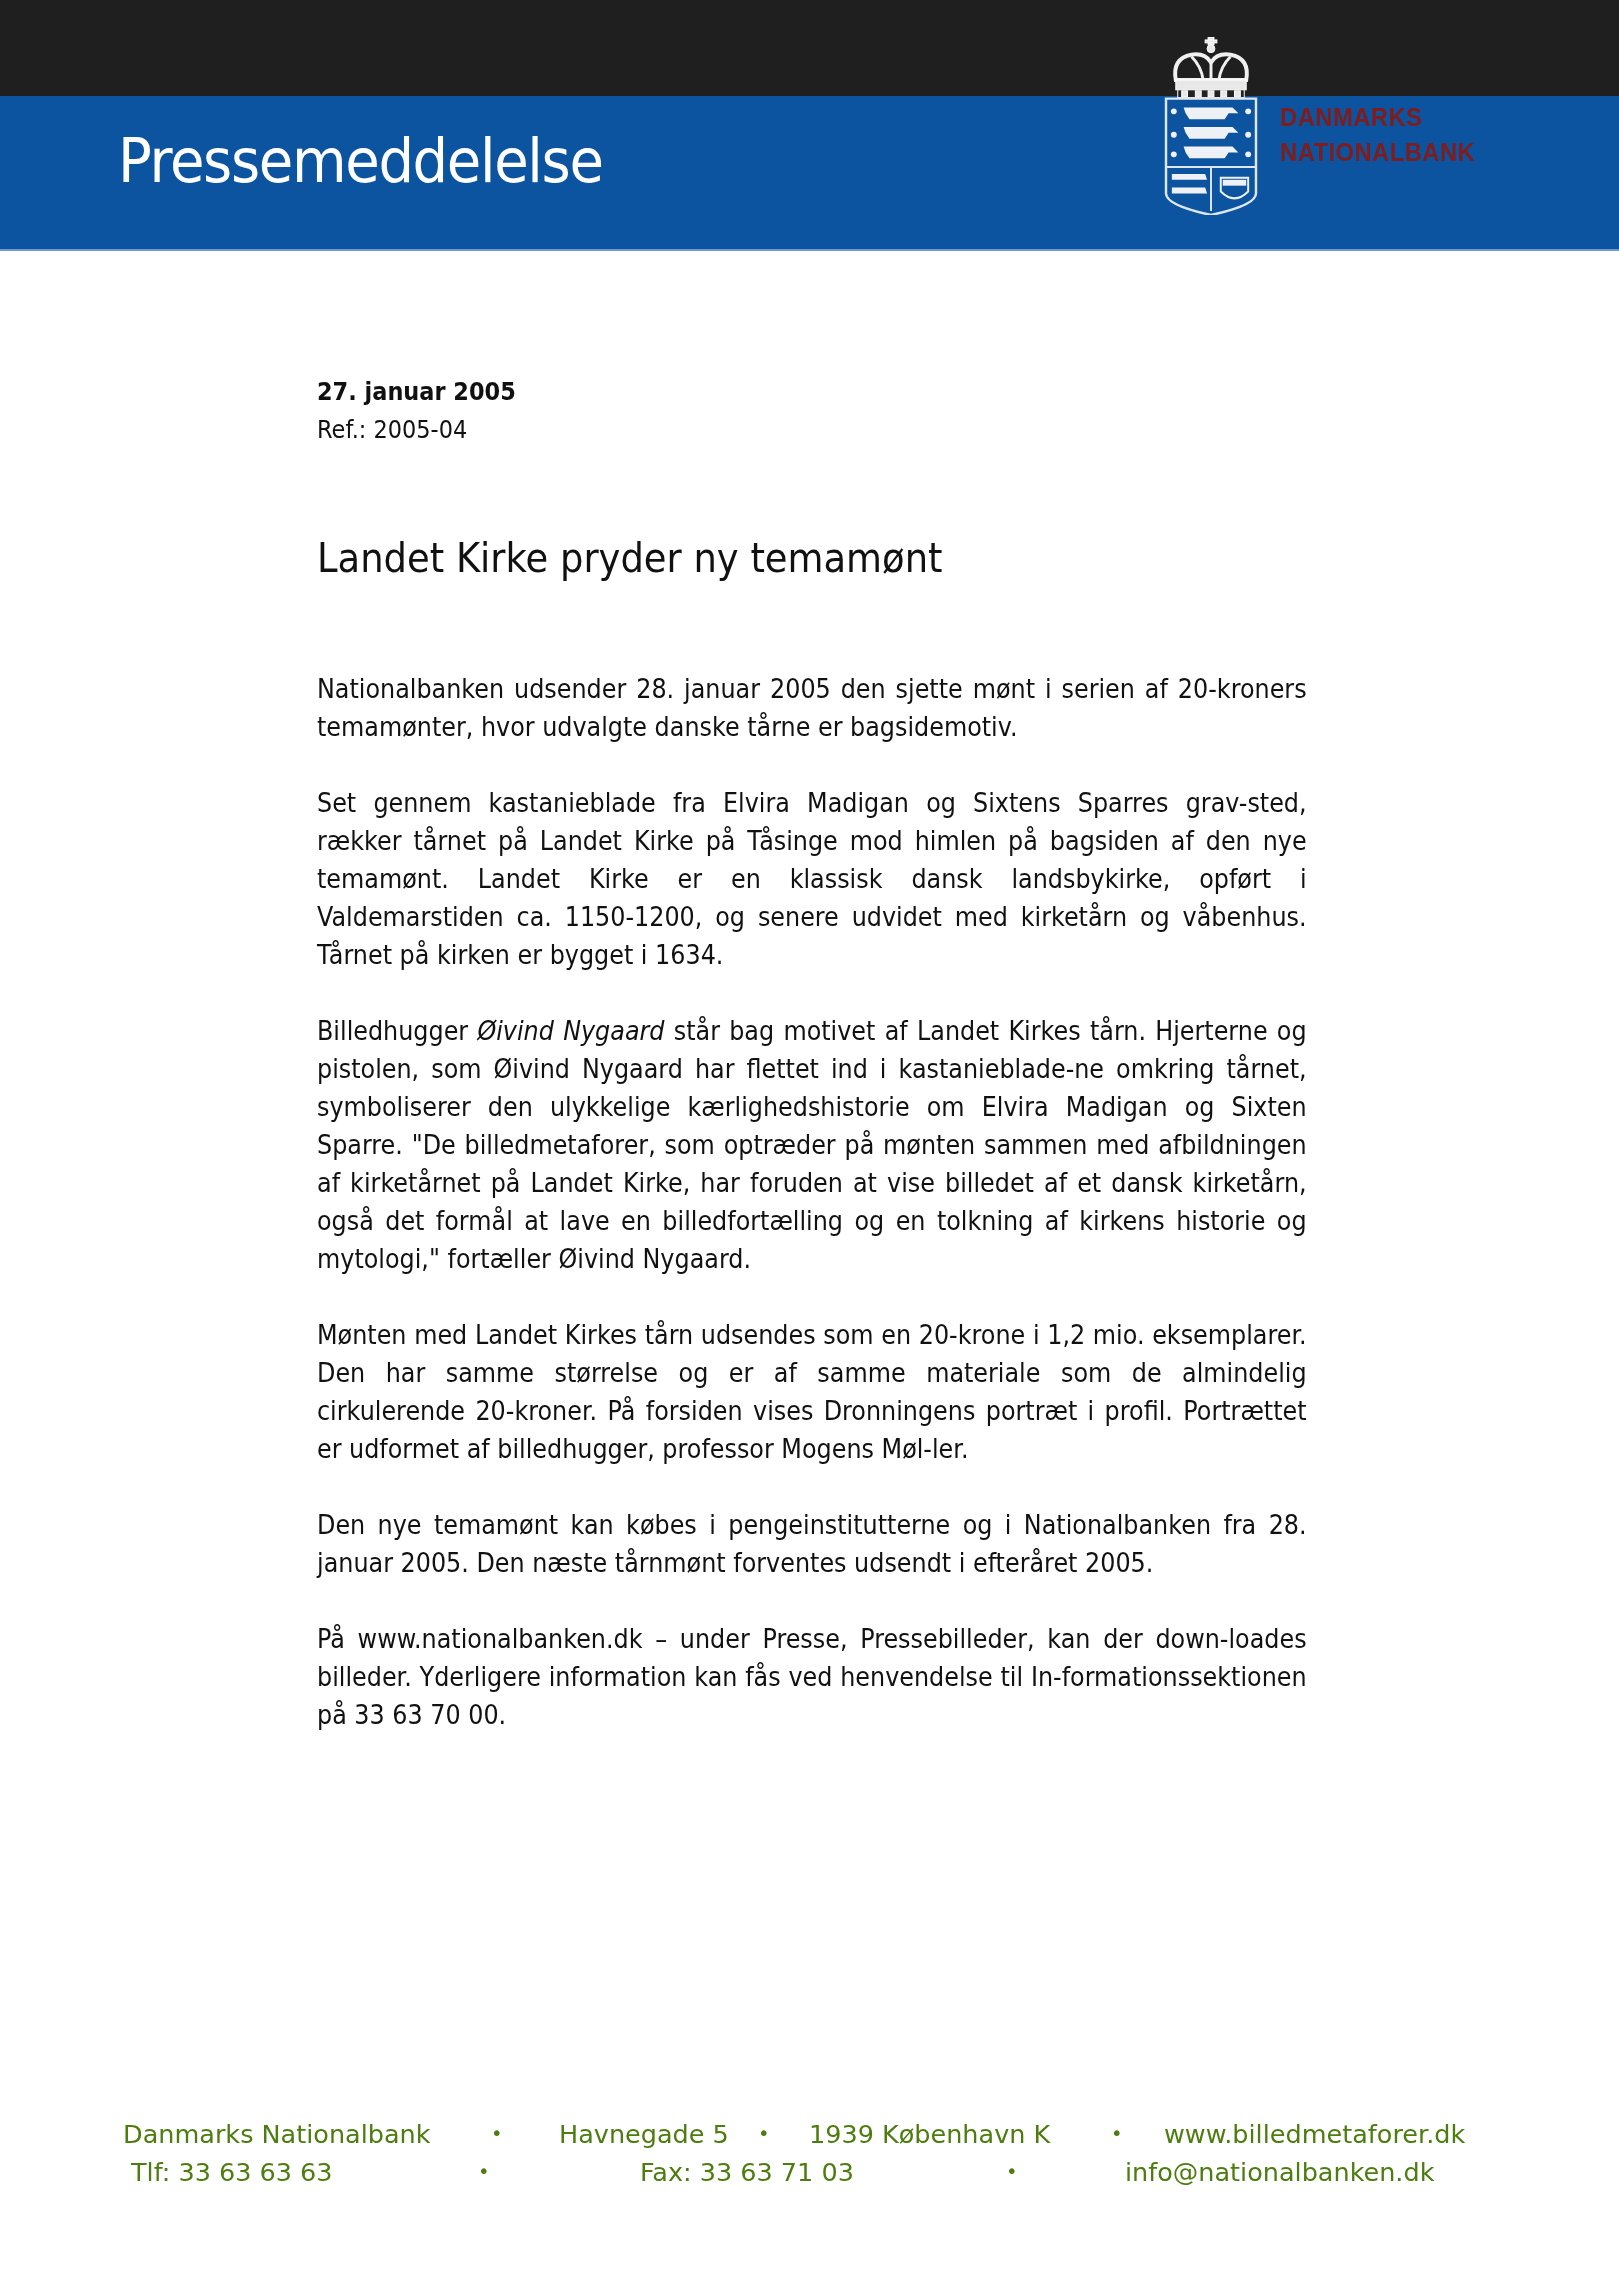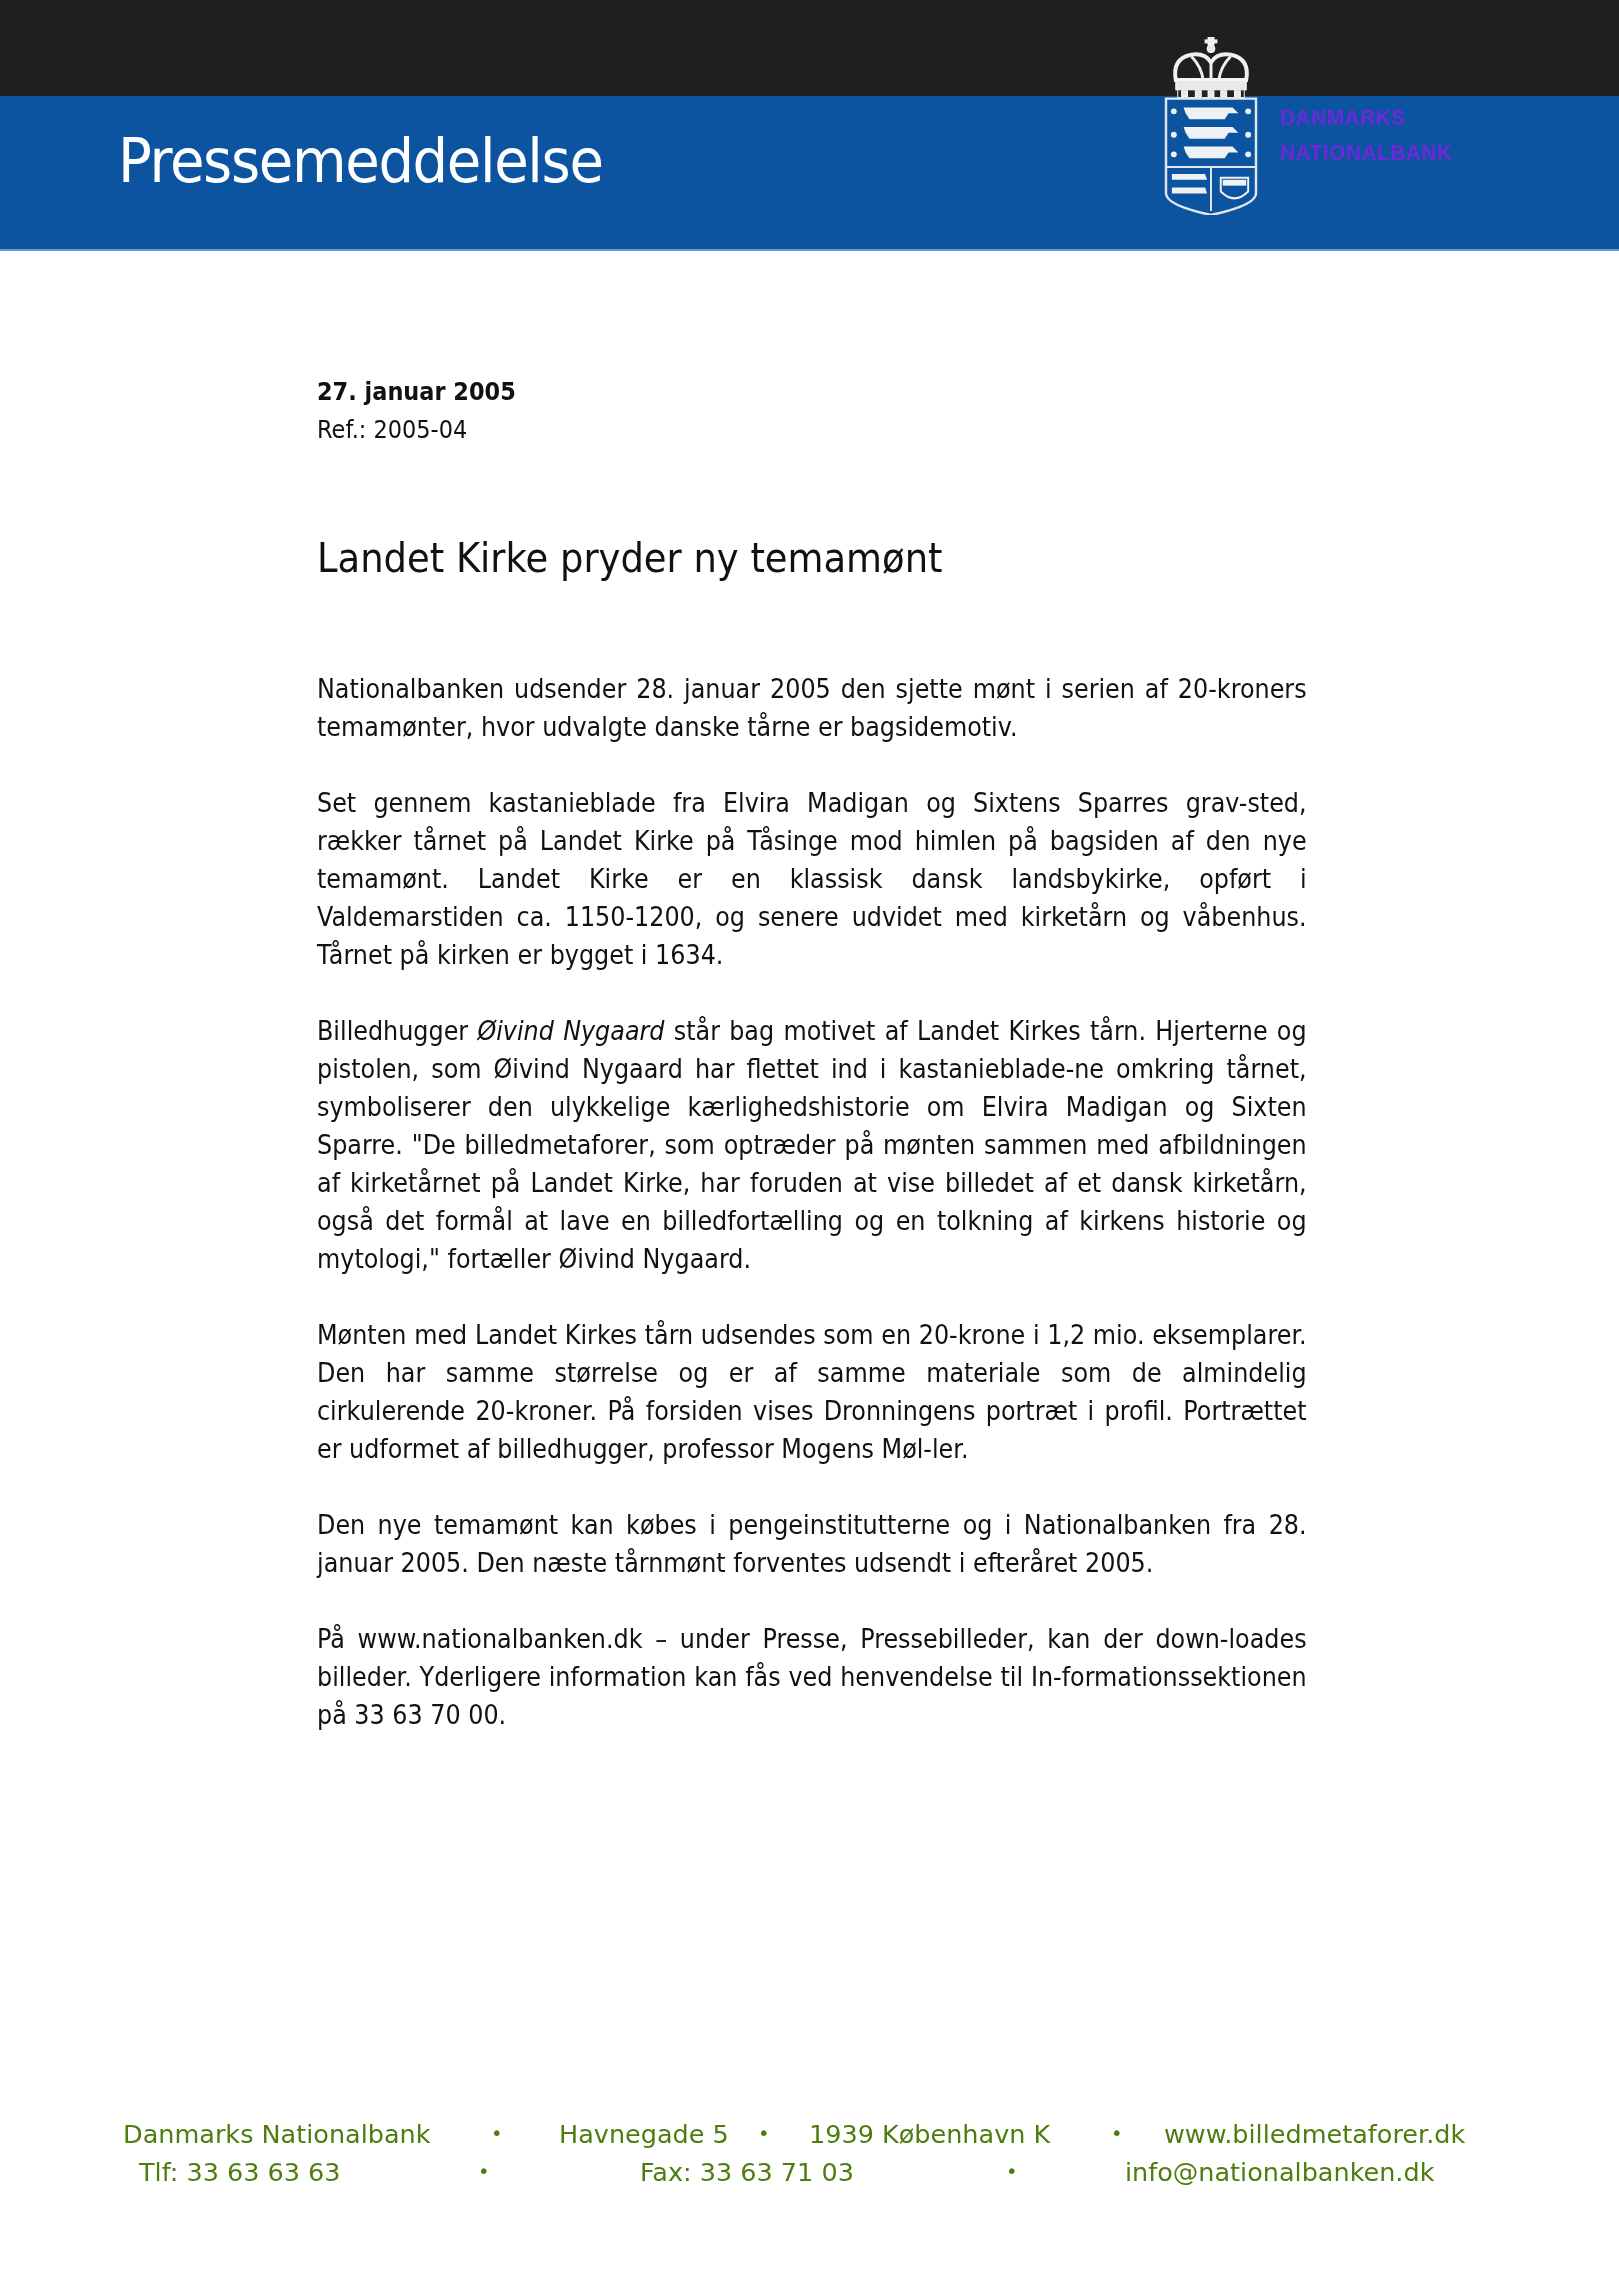--- a/index.html
+++ b/index.html
@@ -15,7 +15,7 @@
     transform: scaleX(0.92); transform-origin: left top;
   }
   .logo { position: absolute; left: 1162px; top: 37px; width: 98px; height: 178px; }
-  .logo-text { position: absolute; left: 1280px; top: 100px; color: #6d28d9; font-weight: bold; font-size: 22px; line-height: 35px; letter-spacing: 0.5px; font-family: "Liberation Sans", sans-serif; }
+  .logo-text { position: absolute; left: 1280px; top: 100px; color: #7f1d1d; font-weight: bold; font-size: 25px; line-height: 35px; letter-spacing: 0.5px; font-family: "Liberation Sans", sans-serif; }
   .logo-text div { transform: scaleX(0.95); transform-origin: left; }
 
   .meta { position: absolute; left: 317px; top: 372px; font-family: "DejaVu Sans", sans-serif; font-size: 25.5px; line-height: 38px; transform: scaleX(0.88); transform-origin: left top; }

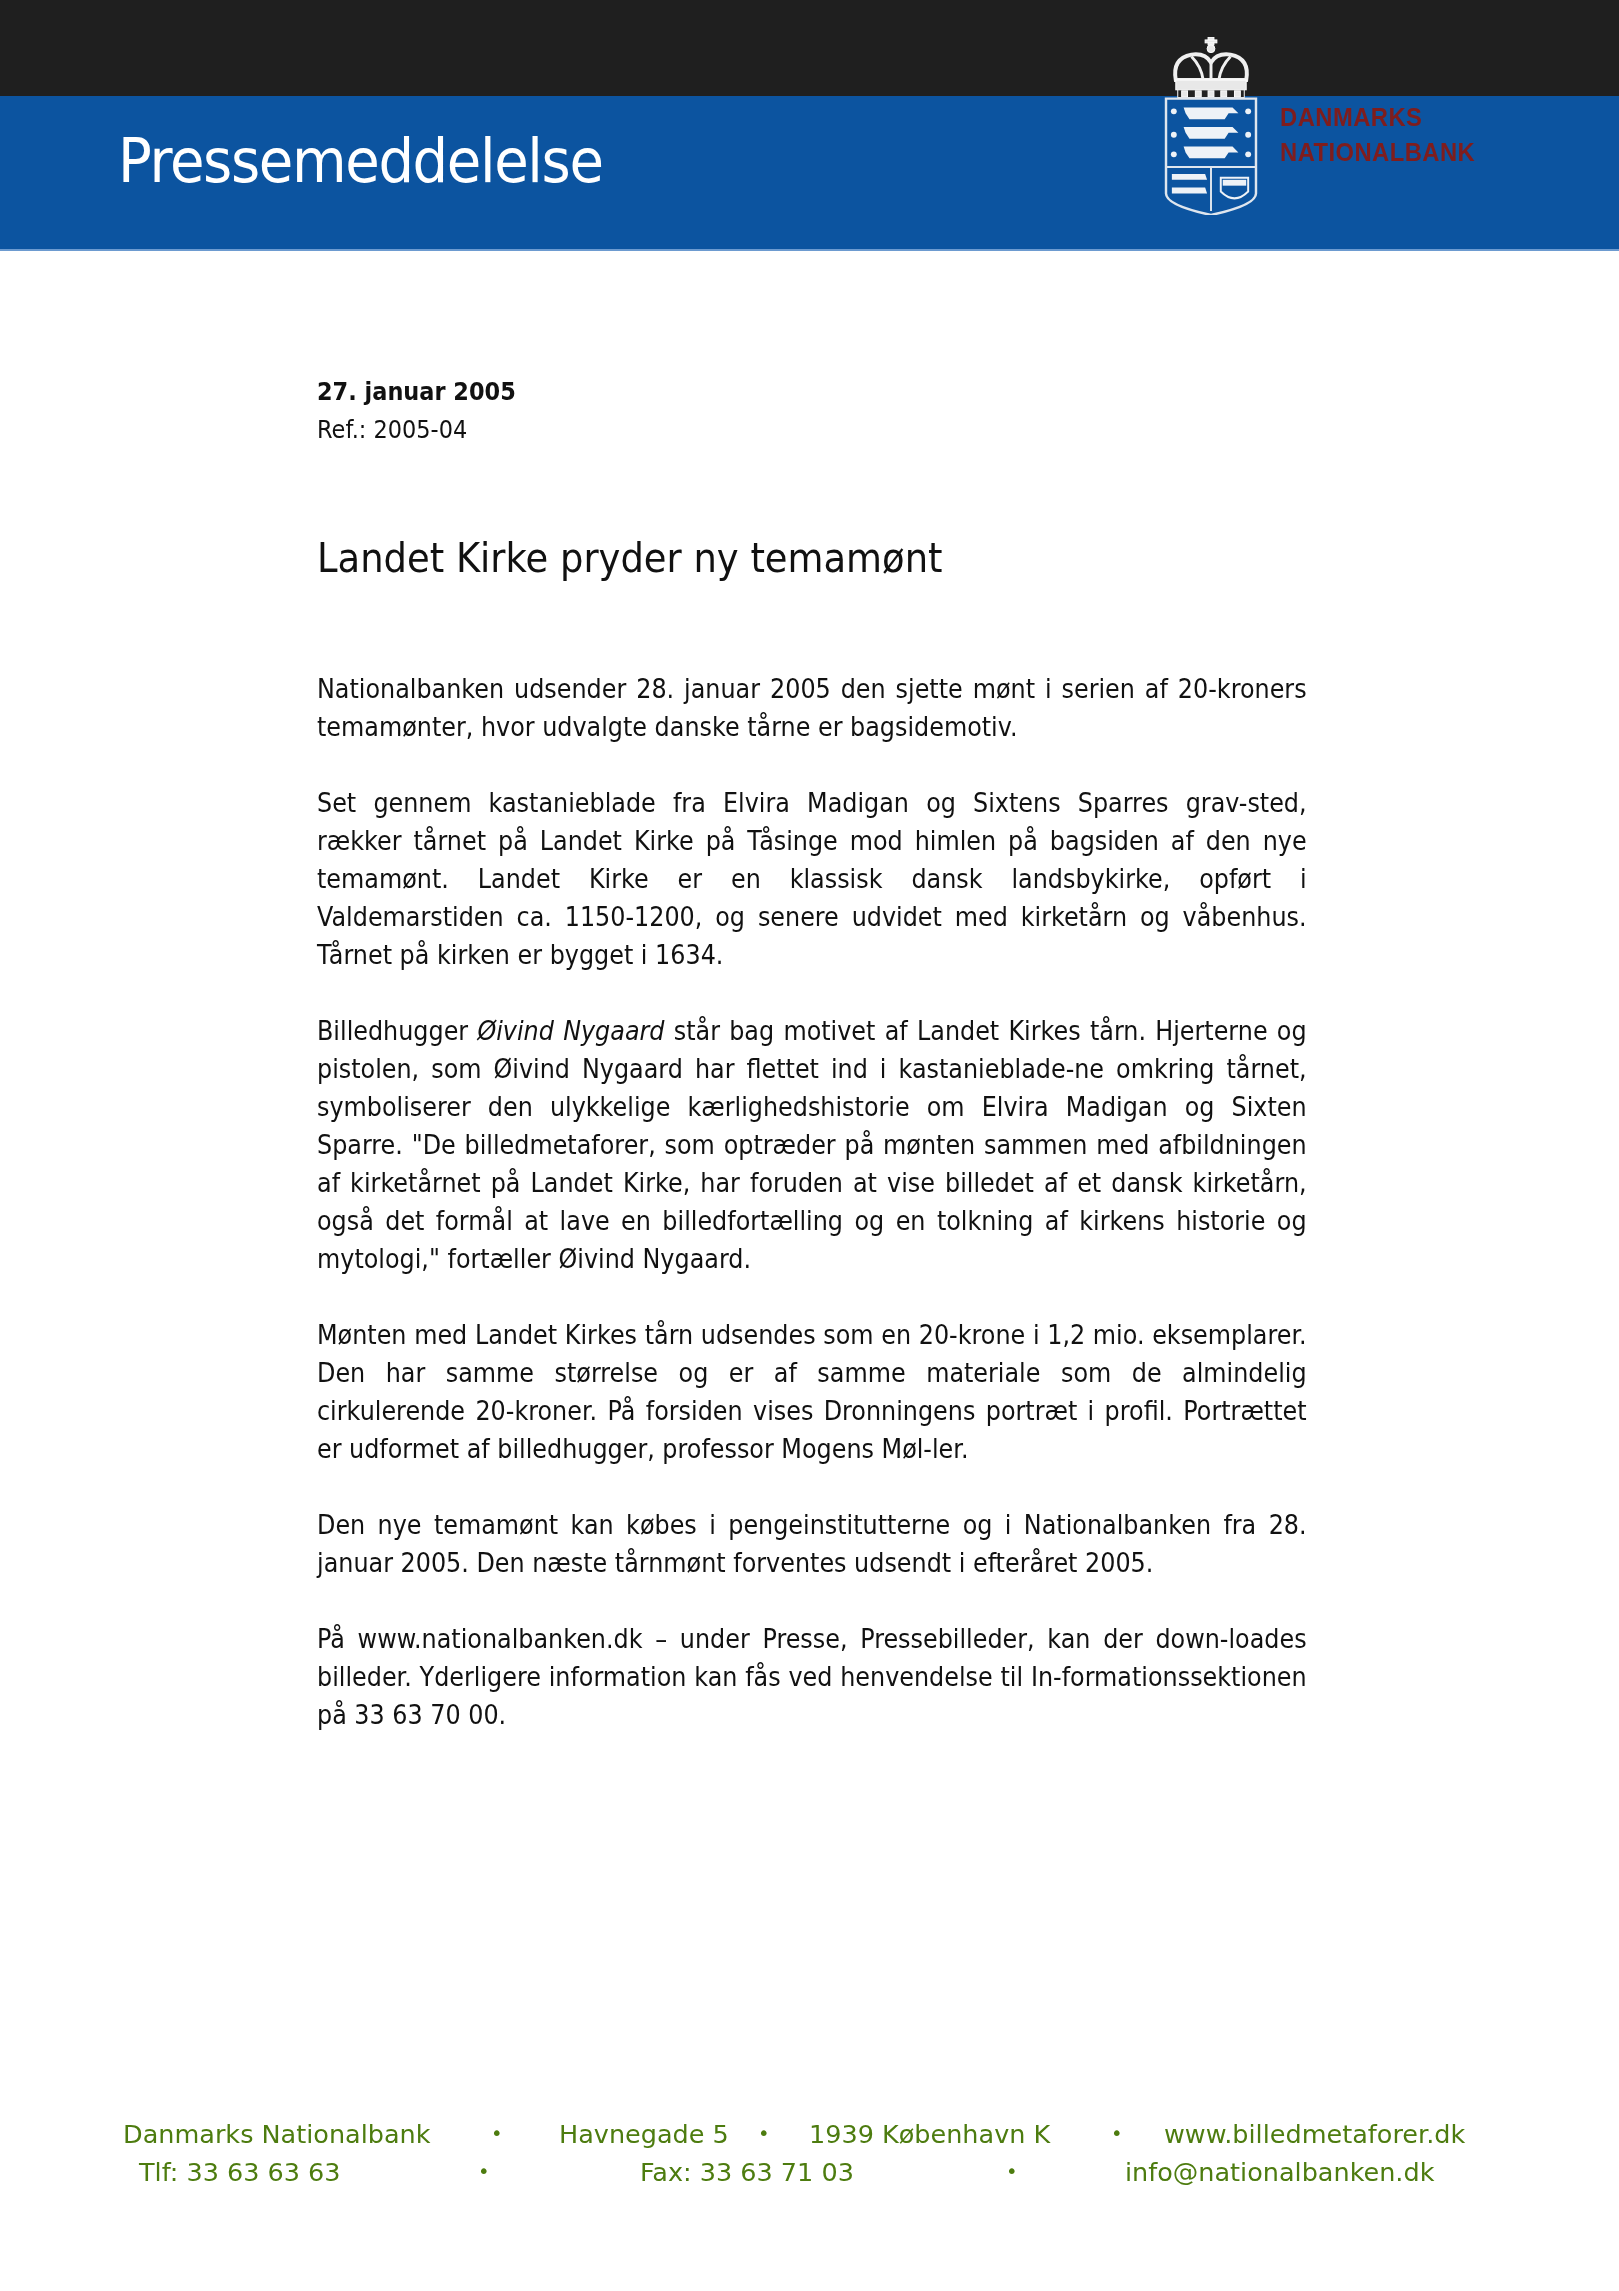--- a/index.html
+++ b/index.html
@@ -111,7 +111,7 @@
     <span style="left:1041px">www.billedmetaforer.dk</span>
   </div>
   <div class="frow">
-    <span style="left:16px">Tlf: 33 63 63 63</span>
+    <span style="left:8px">Tlf: 33 63 63 63</span>
     <span class="dot" style="left:355px">•</span>
     <span style="left:517px">Fax: 33 63 71 03</span>
     <span class="dot" style="left:883px">•</span>

